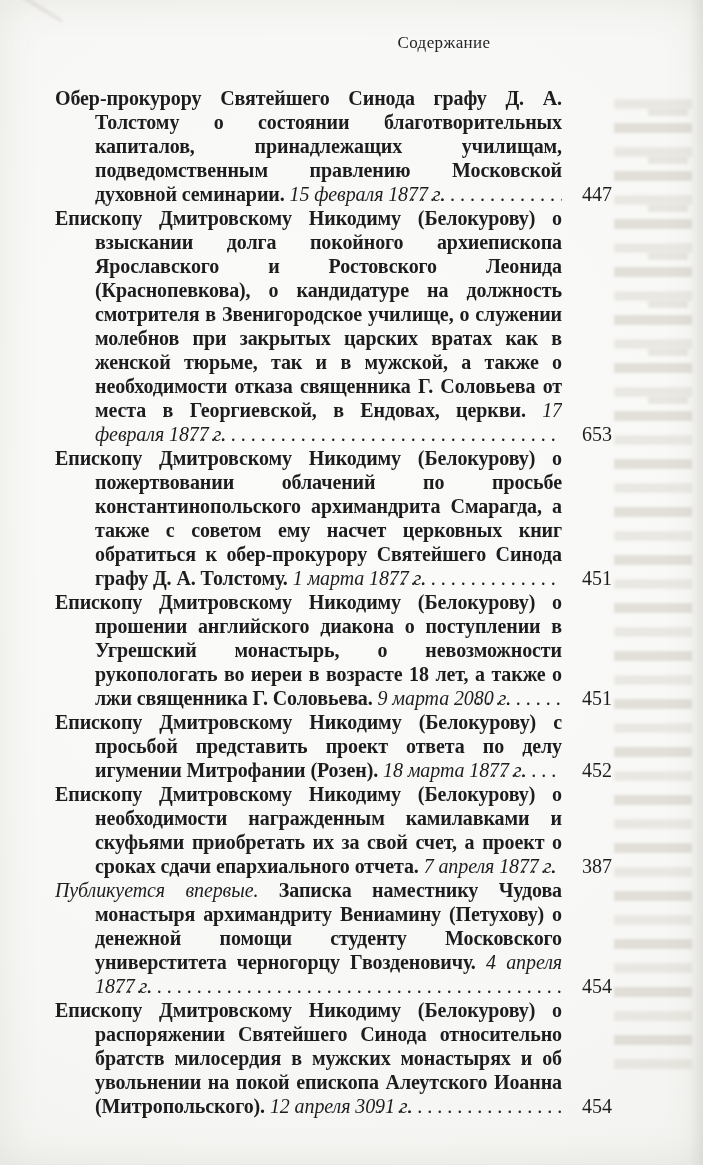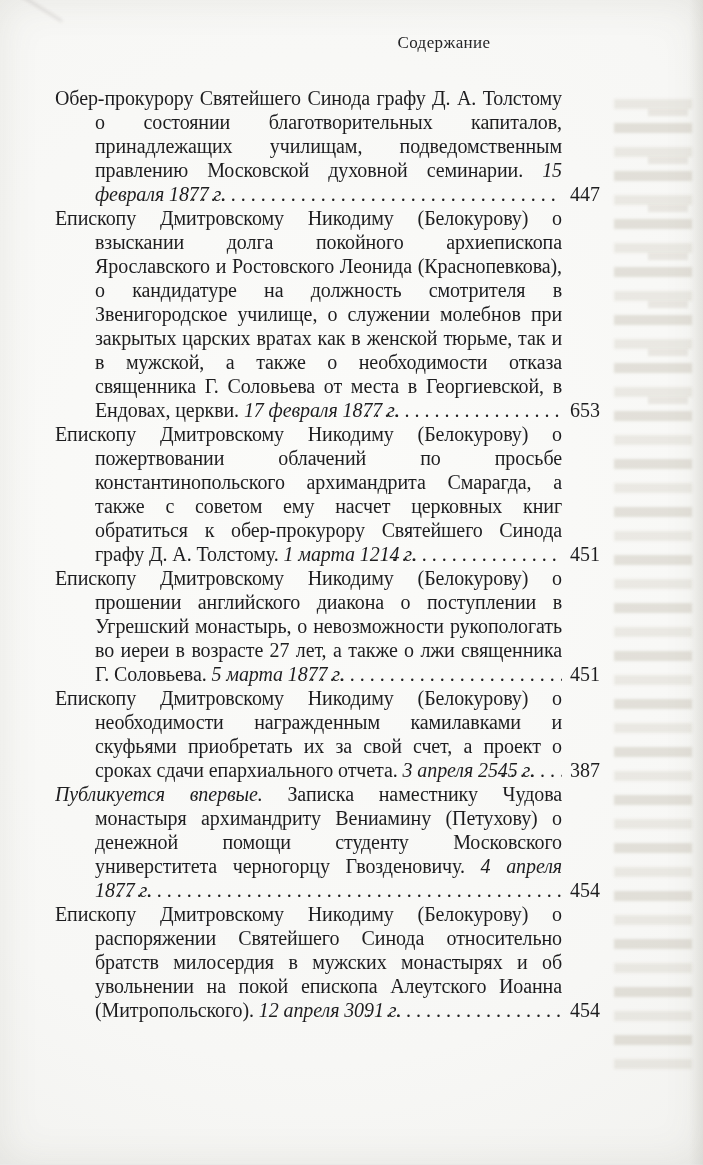--- a/index.html
+++ b/index.html
@@ -74,7 +74,7 @@
     letter-spacing: -0.1px;
   }
   .run.italic { font-style: italic; }
-  .run.normal { font-style: normal; }
+  .run.normal { font-style: normal; font-weight: bold; }
   .dots {
     display: inline-block;
     width: 0;

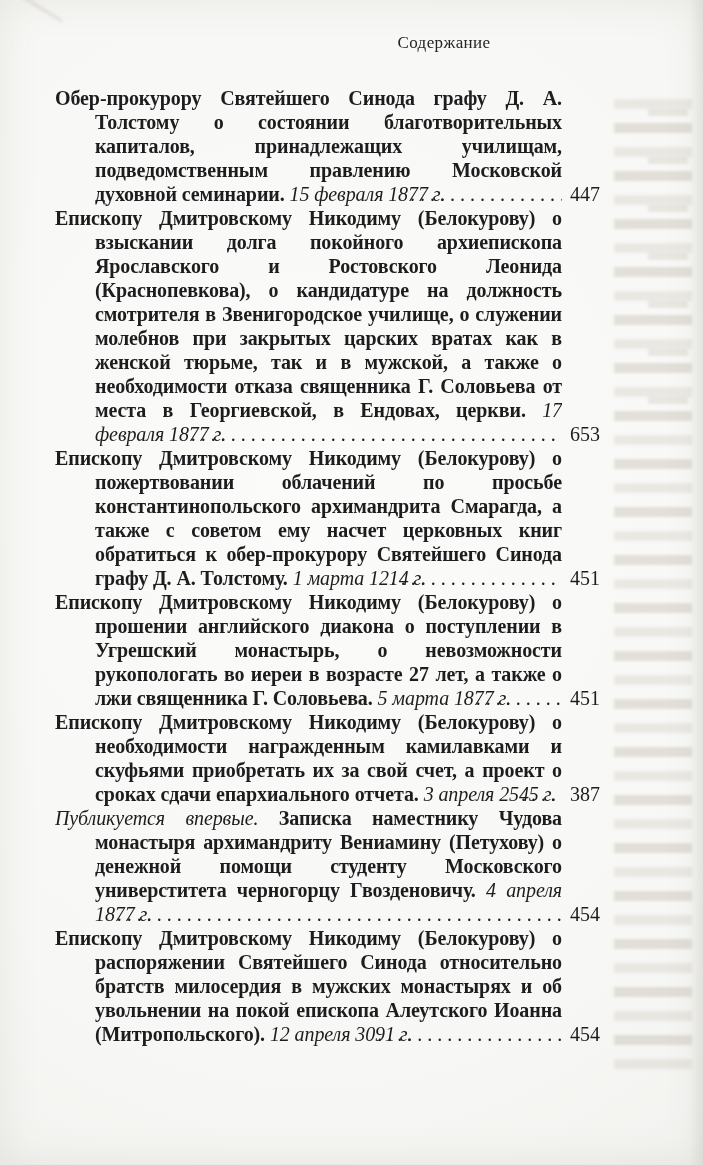--- a/index.html
+++ b/index.html
@@ -89,7 +89,7 @@
     content: "..........................................................................................";
   }
   .entry-page {
-    text-align: left;
+    text-align: right;
     font-size: 20px;
     line-height: 24px;
     color: #1d1d1f;

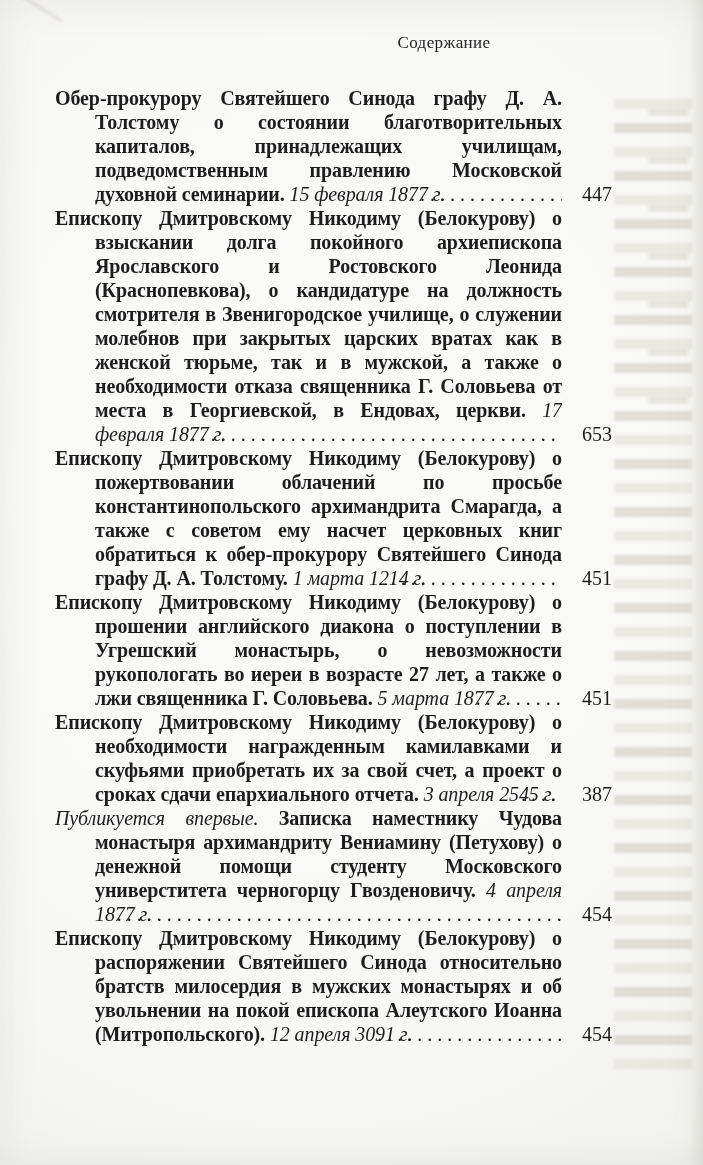--- a/index.html
+++ b/index.html
@@ -140,7 +140,7 @@
         <div class="entry-page">653</div>
       </div>
       <div class="entry">
-        <div class="entry-text"><span class="run normal">Епископу Дмитровскому Никодиму (Белокурову) о пожертвовании облачений по просьбе константинопольского архимандрита Смарагда, а также с советом ему насчет церковных книг обратиться к обер-прокурору Святейшего Синода графу Д. А. Толстому. </span><span class="run italic">1 марта 1214 г.</span><span class="dots"></span></div>
+        <div class="entry-text"><span class="run normal">Епископу Дмитровскому Никодиму (Белокурову) о пожертвовании облачений по просьбе константинопольского архимандрита Смарагда, а также с советом ему насчет церковных книг обратиться к обер-прокурору Святейшего Синода графу Д. А. Толстому. </span><span class="run italic">1 марта 1877 г.</span><span class="dots"></span></div>
         <div class="entry-page">451</div>
       </div>
       <div class="entry">

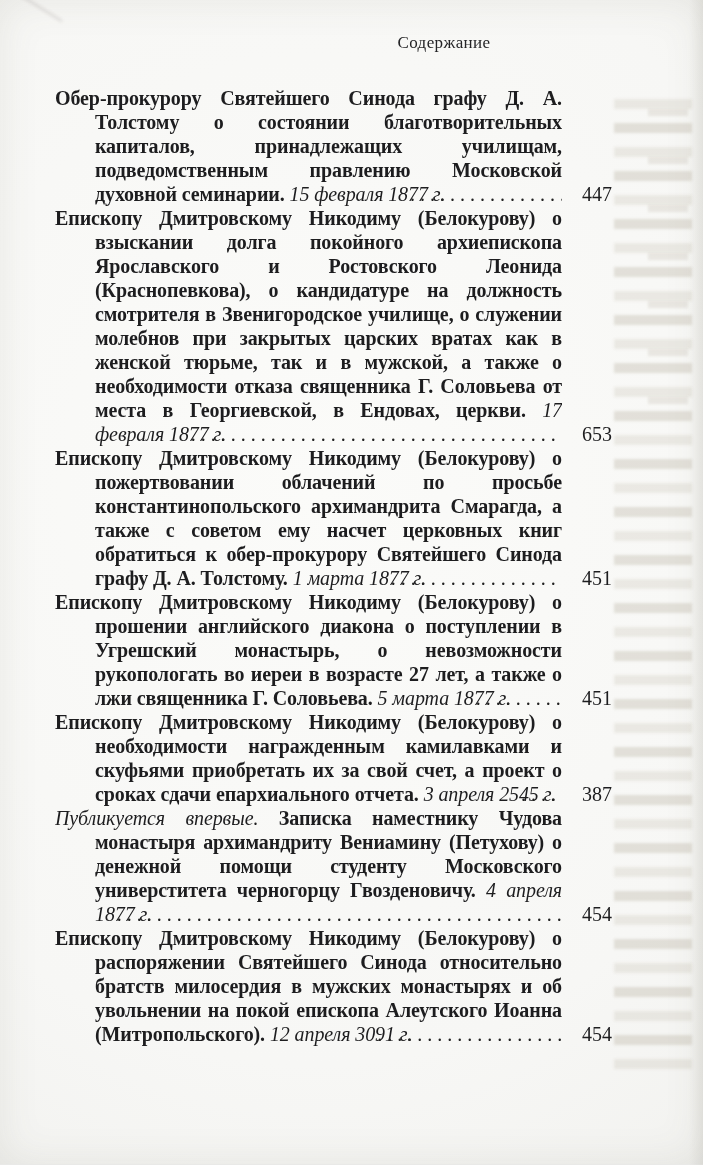--- a/index.html
+++ b/index.html
@@ -144,7 +144,7 @@
         <div class="entry-page">451</div>
       </div>
       <div class="entry">
-        <div class="entry-text"><span class="run normal">Епископу Дмитровскому Никодиму (Белокурову) о прошении английского диакона о поступлении в Угрешский монастырь, о невозможности рукопологать во иереи в возрасте 27 лет, а также о лжи священника Г. Соловьева. </span><span class="run italic">5 марта 1877 г.</span><span class="dots"></span></div>
+        <div class="entry-text"><span class="run normal">Епископу Дмитровскому Никодиму (Белокурову) о прошении английского диакона о поступлении в Угрешский монастырь, о невозможности рукопологать во иереи в возрасте 18 лет, а также о лжи священника Г. Соловьева. </span><span class="run italic">5 марта 1877 г.</span><span class="dots"></span></div>
         <div class="entry-page">451</div>
       </div>
       <div class="entry">

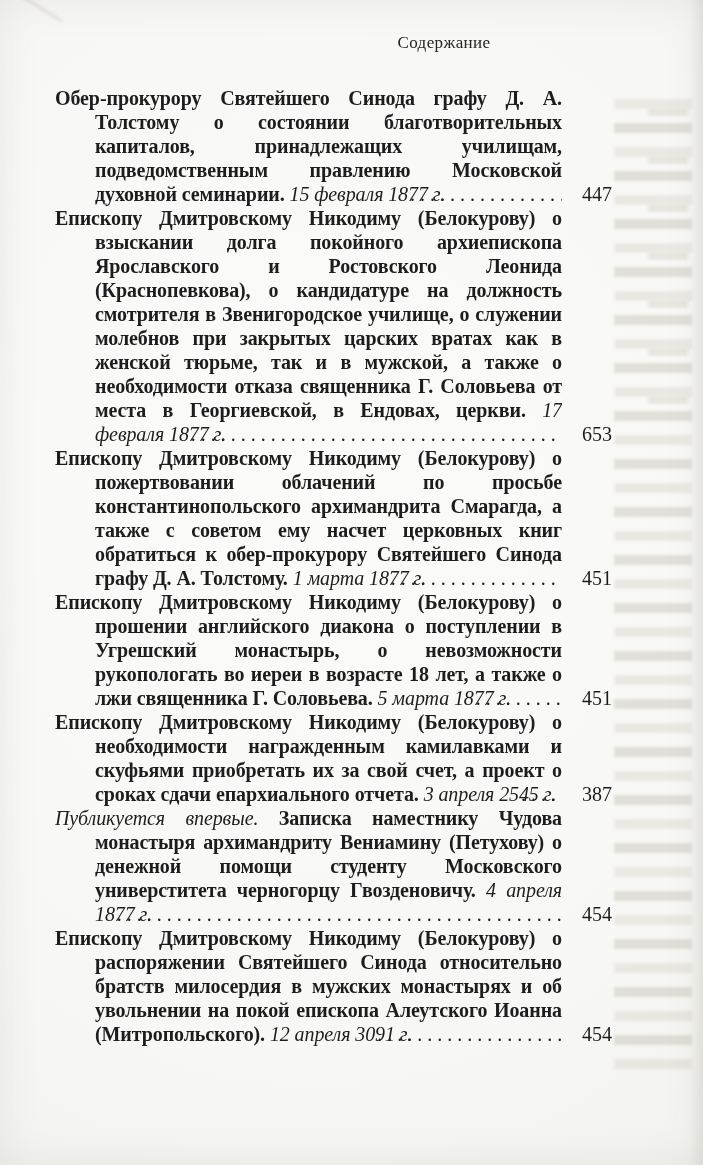--- a/index.html
+++ b/index.html
@@ -144,7 +144,7 @@
         <div class="entry-page">451</div>
       </div>
       <div class="entry">
-        <div class="entry-text"><span class="run normal">Епископу Дмитровскому Никодиму (Белокурову) о прошении английского диакона о поступлении в Угрешский монастырь, о невозможности рукопологать во иереи в возрасте 18 лет, а также о лжи священника Г. Соловьева. </span><span class="run italic">5 марта 1877 г.</span><span class="dots"></span></div>
+        <div class="entry-text"><span class="run normal">Епископу Дмитровскому Никодиму (Белокурову) о прошении английского диакона о поступлении в Угрешский монастырь, о невозможности рукопологать во иереи в возрасте 18 лет, а также о лжи священника Г. Соловьева. </span><span class="run italic">9 марта 2080 г.</span><span class="dots"></span></div>
         <div class="entry-page">451</div>
       </div>
       <div class="entry">

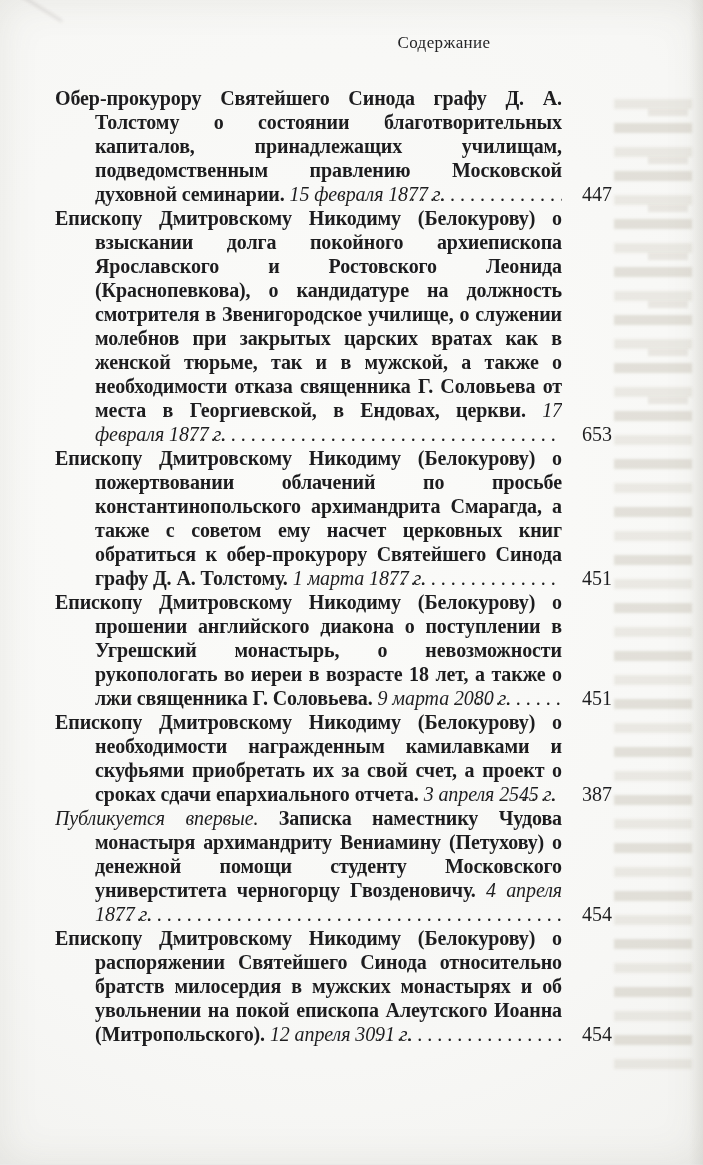--- a/index.html
+++ b/index.html
@@ -148,6 +148,10 @@
         <div class="entry-page">451</div>
       </div>
       <div class="entry">
+        <div class="entry-text"><span class="run normal">Епископу Дмитровскому Никодиму (Белокурову) с просьбой представить проект ответа по делу игумении Митрофании (Розен). </span><span class="run italic">18 марта 1877 г.</span><span class="dots"></span></div>
+        <div class="entry-page">452</div>
+      </div>
+      <div class="entry">
         <div class="entry-text"><span class="run normal">Епископу Дмитровскому Никодиму (Белокурову) о необходимости награжденным камилавками и скуфьями приобретать их за свой счет, а проект о сроках сдачи епархиального отчета. </span><span class="run italic">3 апреля 2545 г.</span><span class="dots"></span></div>
         <div class="entry-page">387</div>
       </div>

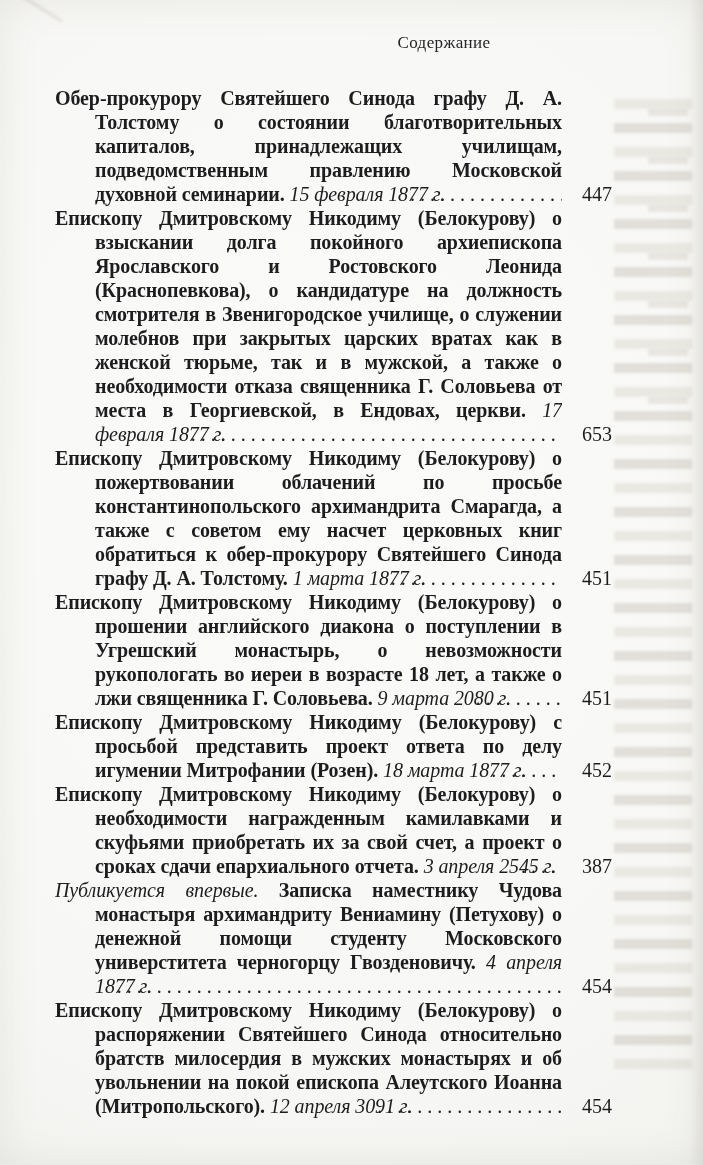--- a/index.html
+++ b/index.html
@@ -152,7 +152,7 @@
         <div class="entry-page">452</div>
       </div>
       <div class="entry">
-        <div class="entry-text"><span class="run normal">Епископу Дмитровскому Никодиму (Белокурову) о необходимости награжденным камилавками и скуфьями приобретать их за свой счет, а проект о сроках сдачи епархиального отчета. </span><span class="run italic">3 апреля 2545 г.</span><span class="dots"></span></div>
+        <div class="entry-text"><span class="run normal">Епископу Дмитровскому Никодиму (Белокурову) о необходимости награжденным камилавками и скуфьями приобретать их за свой счет, а проект о сроках сдачи епархиального отчета. </span><span class="run italic">7 апреля 1877 г.</span><span class="dots"></span></div>
         <div class="entry-page">387</div>
       </div>
       <div class="entry">

